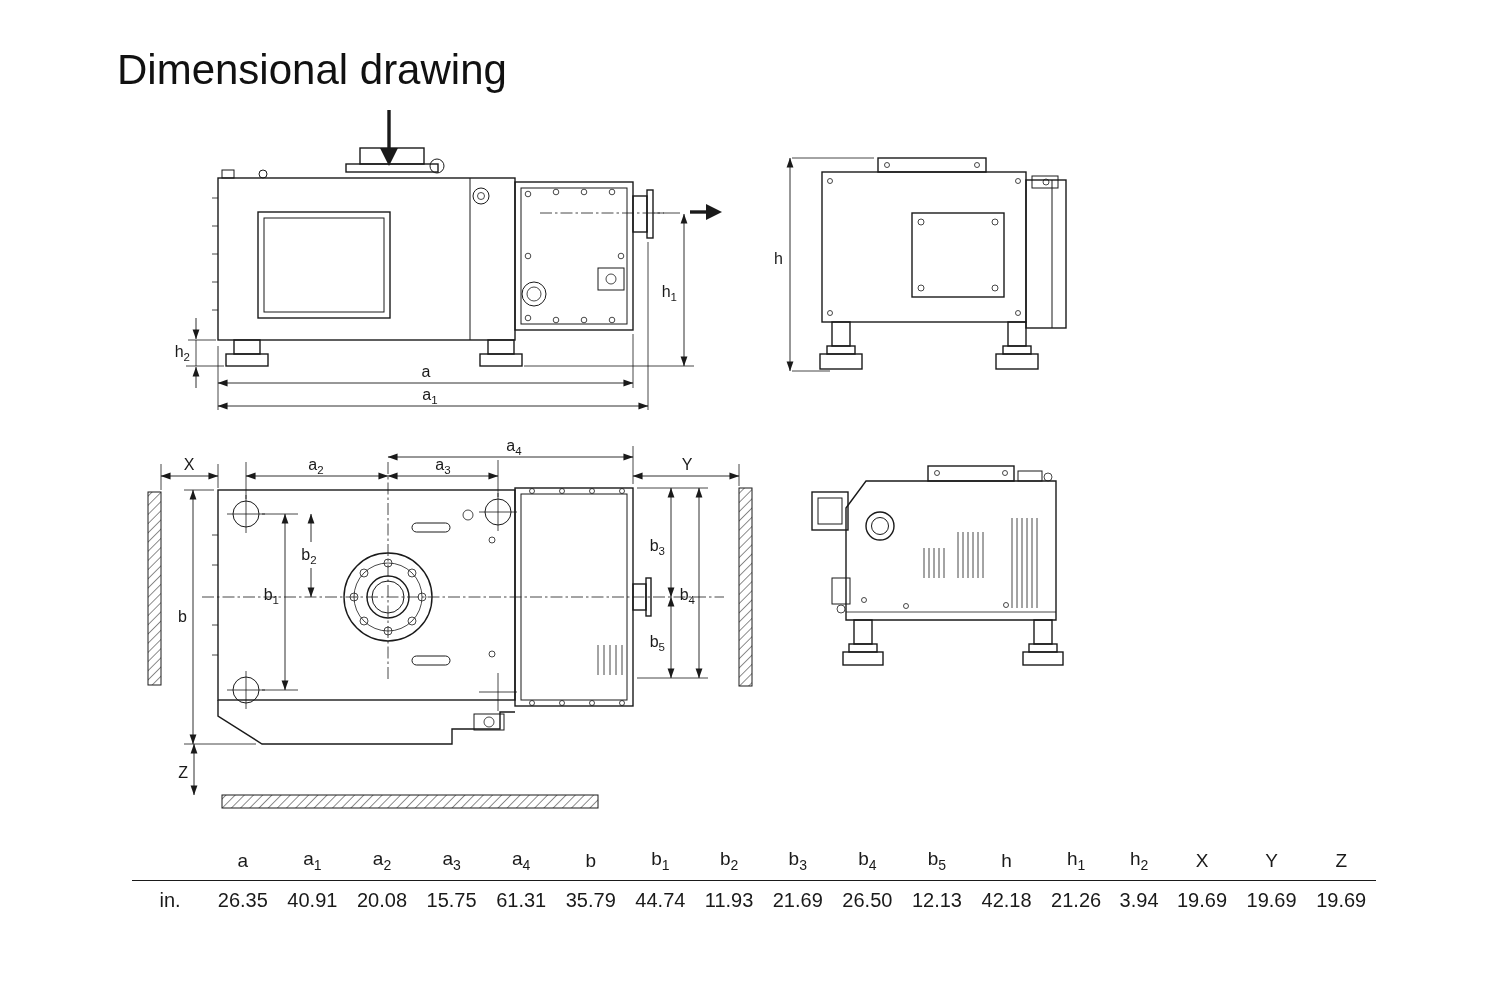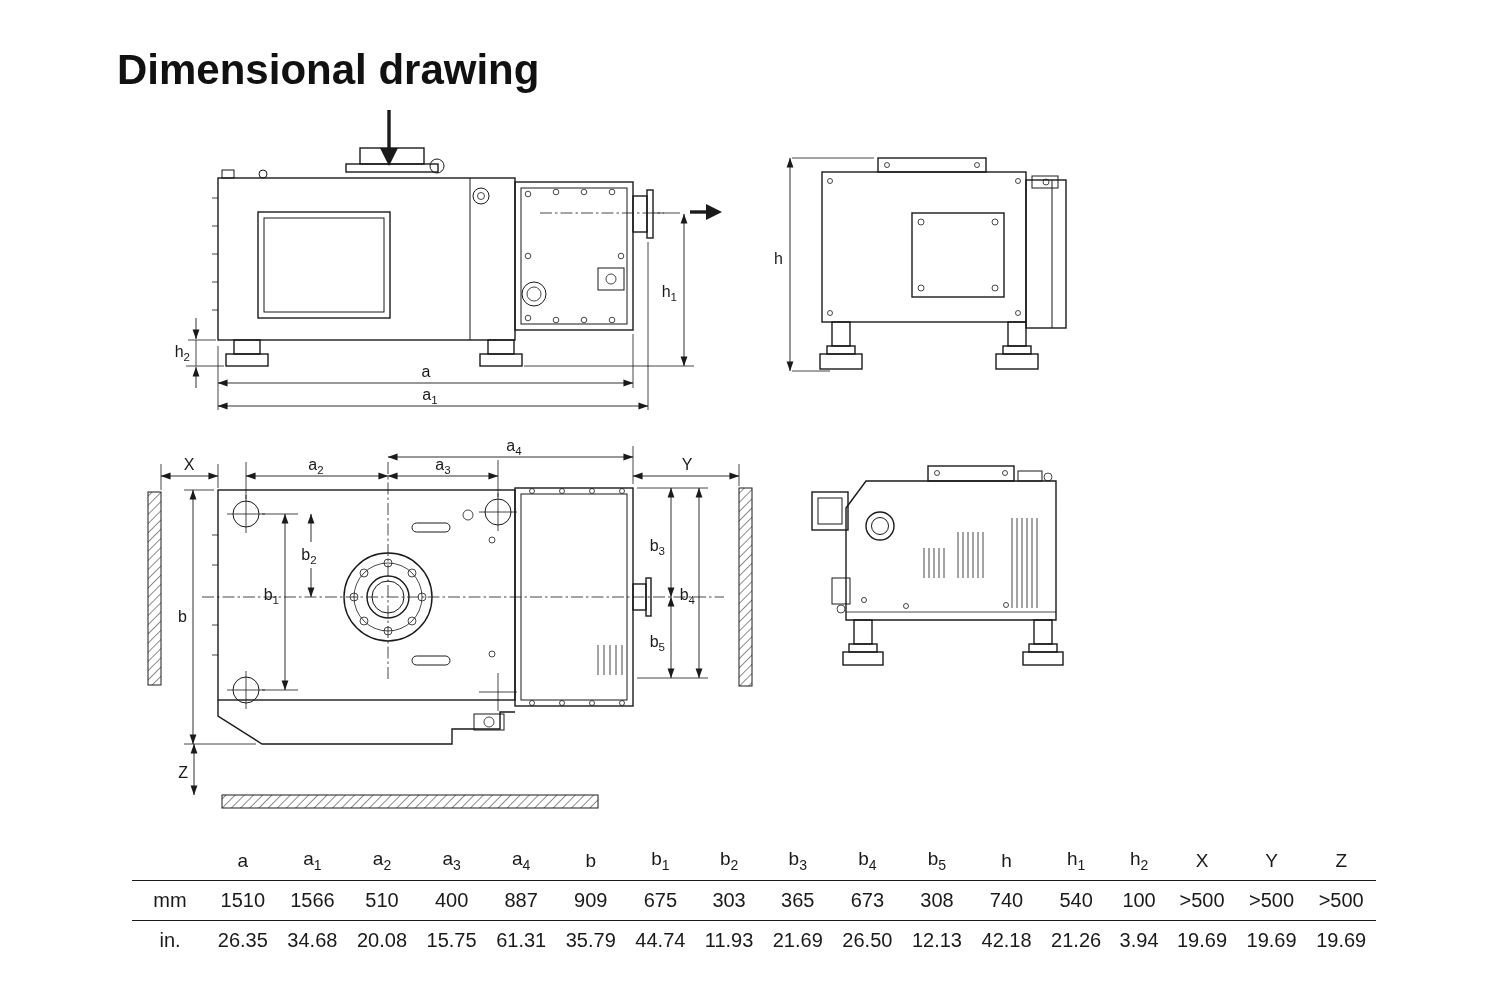--- a/index.html
+++ b/index.html
@@ -5,7 +5,7 @@
   * { margin:0; padding:0; box-sizing:border-box; }
   html,body { background:#fff; font-family:"Liberation Sans","DejaVu Sans",sans-serif; color:#1a1a1a; }
   .page { position:relative; width:1502px; height:1002px; background:#fff; overflow:hidden; }
-  .title { position:absolute; left:117px; top:46px; font-size:42px; font-weight:700; color:#111; }
+  .title { position:absolute; left:117px; top:46px; font-size:42px; font-weight:400; color:#111; }
   svg.canvas { position:absolute; left:0; top:0; }
 
   

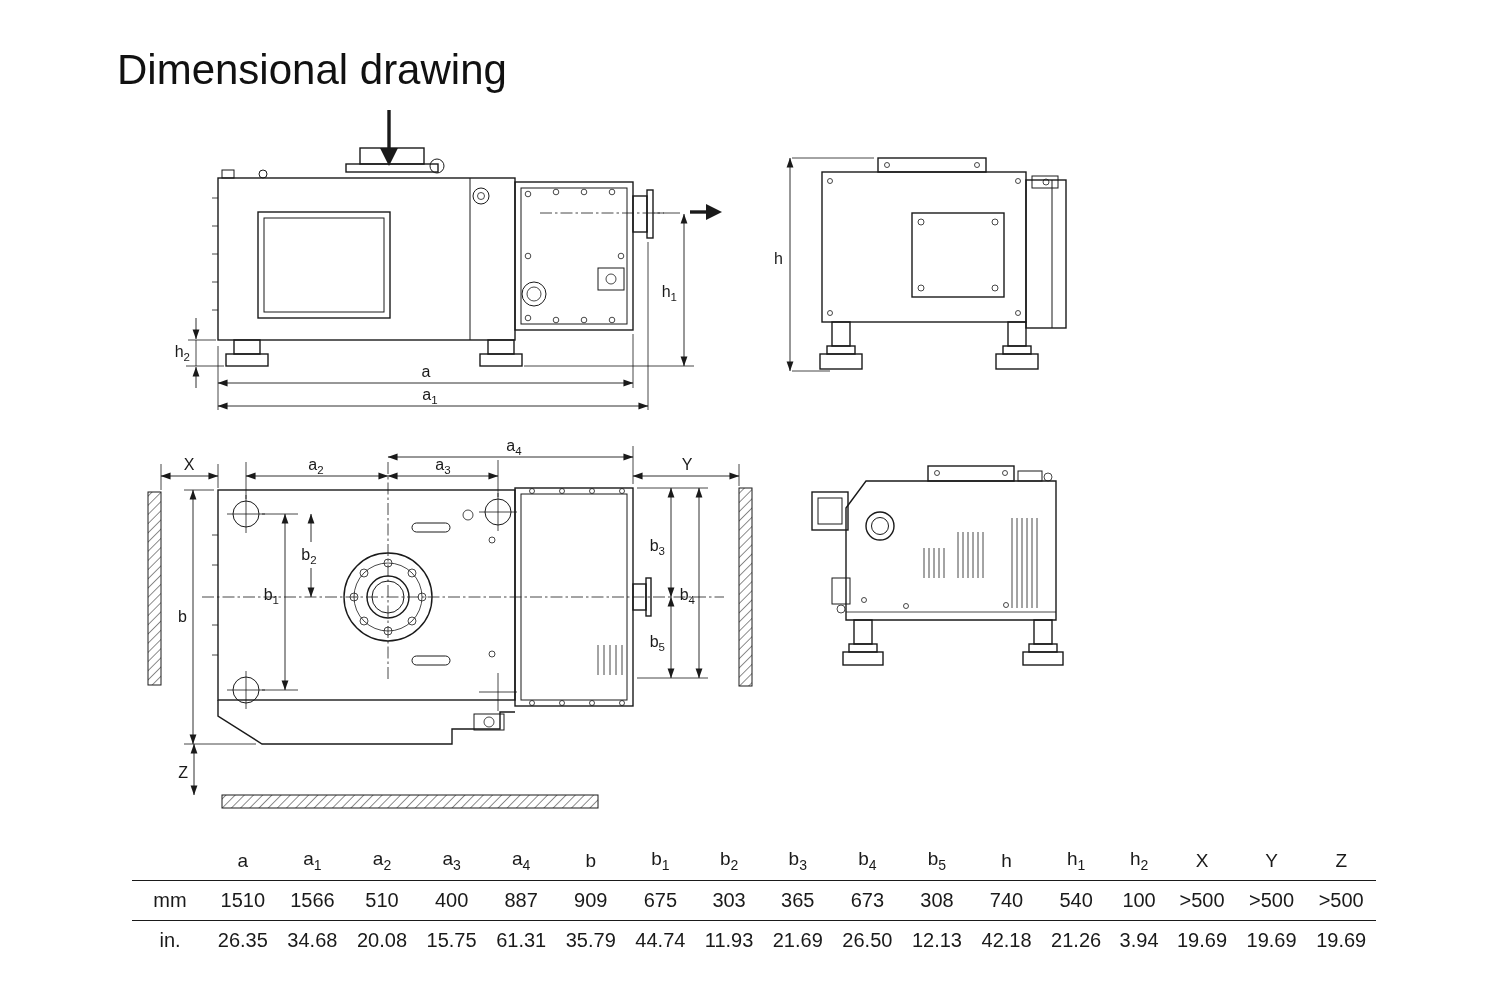--- a/index.html
+++ b/index.html
@@ -339,26 +339,6 @@
       </thead>
       <tbody>
           <tr>
-            <td class="unitcell">mm</td>
-            <td>1510</td>
-            <td>1566</td>
-            <td>510</td>
-            <td>400</td>
-            <td>887</td>
-            <td>909</td>
-            <td>675</td>
-            <td>303</td>
-            <td>365</td>
-            <td>673</td>
-            <td>308</td>
-            <td>740</td>
-            <td>540</td>
-            <td>100</td>
-            <td>&gt;500</td>
-            <td>&gt;500</td>
-            <td>&gt;500</td>
-          </tr>
-          <tr>
             <td class="unitcell">in.</td>
             <td>26.35</td>
             <td>34.68</td>

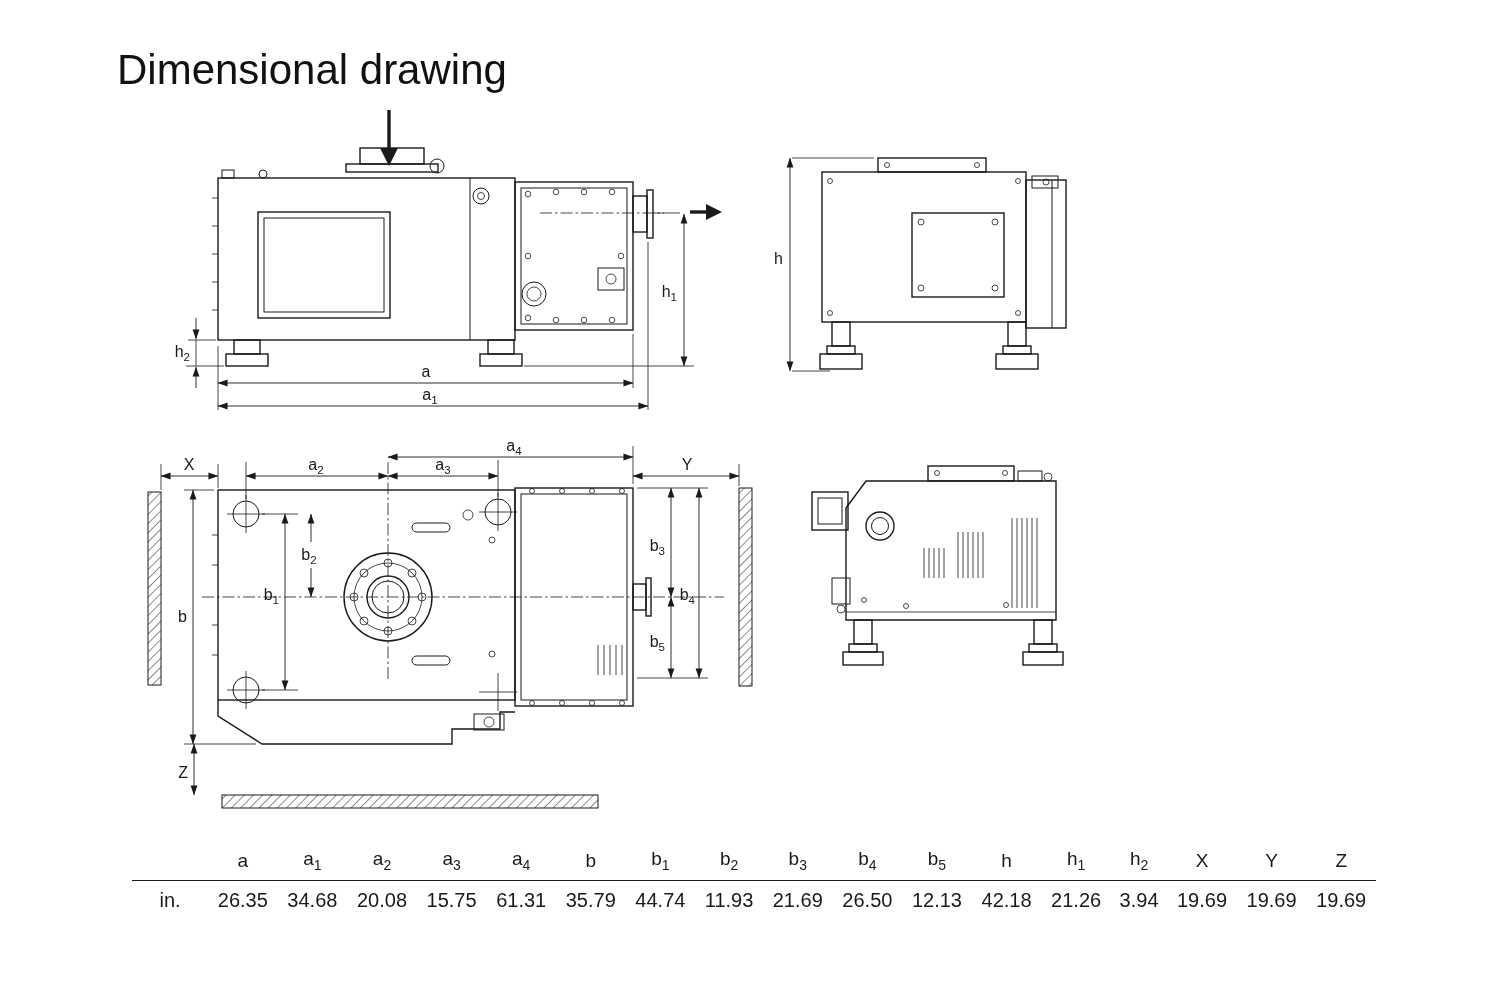--- a/index.html
+++ b/index.html
@@ -341,7 +341,7 @@
           <tr>
             <td class="unitcell">in.</td>
             <td>26.35</td>
-            <td>34.68</td>
+            <td>40.91</td>
             <td>20.08</td>
             <td>15.75</td>
             <td>61.31</td>

